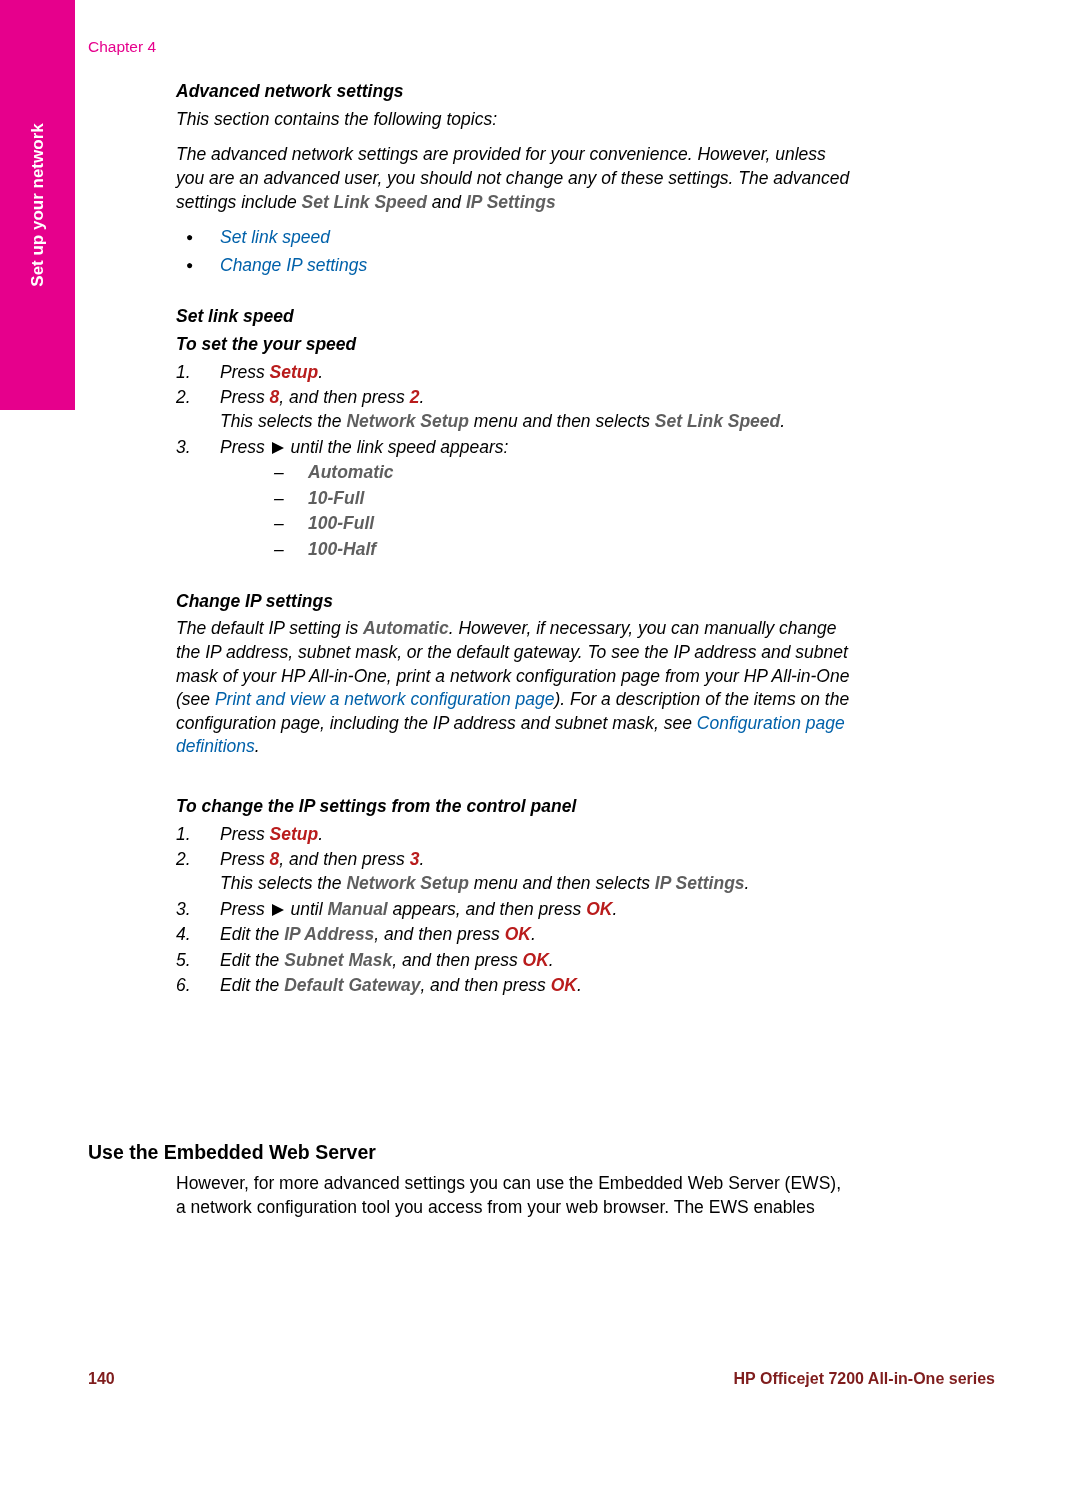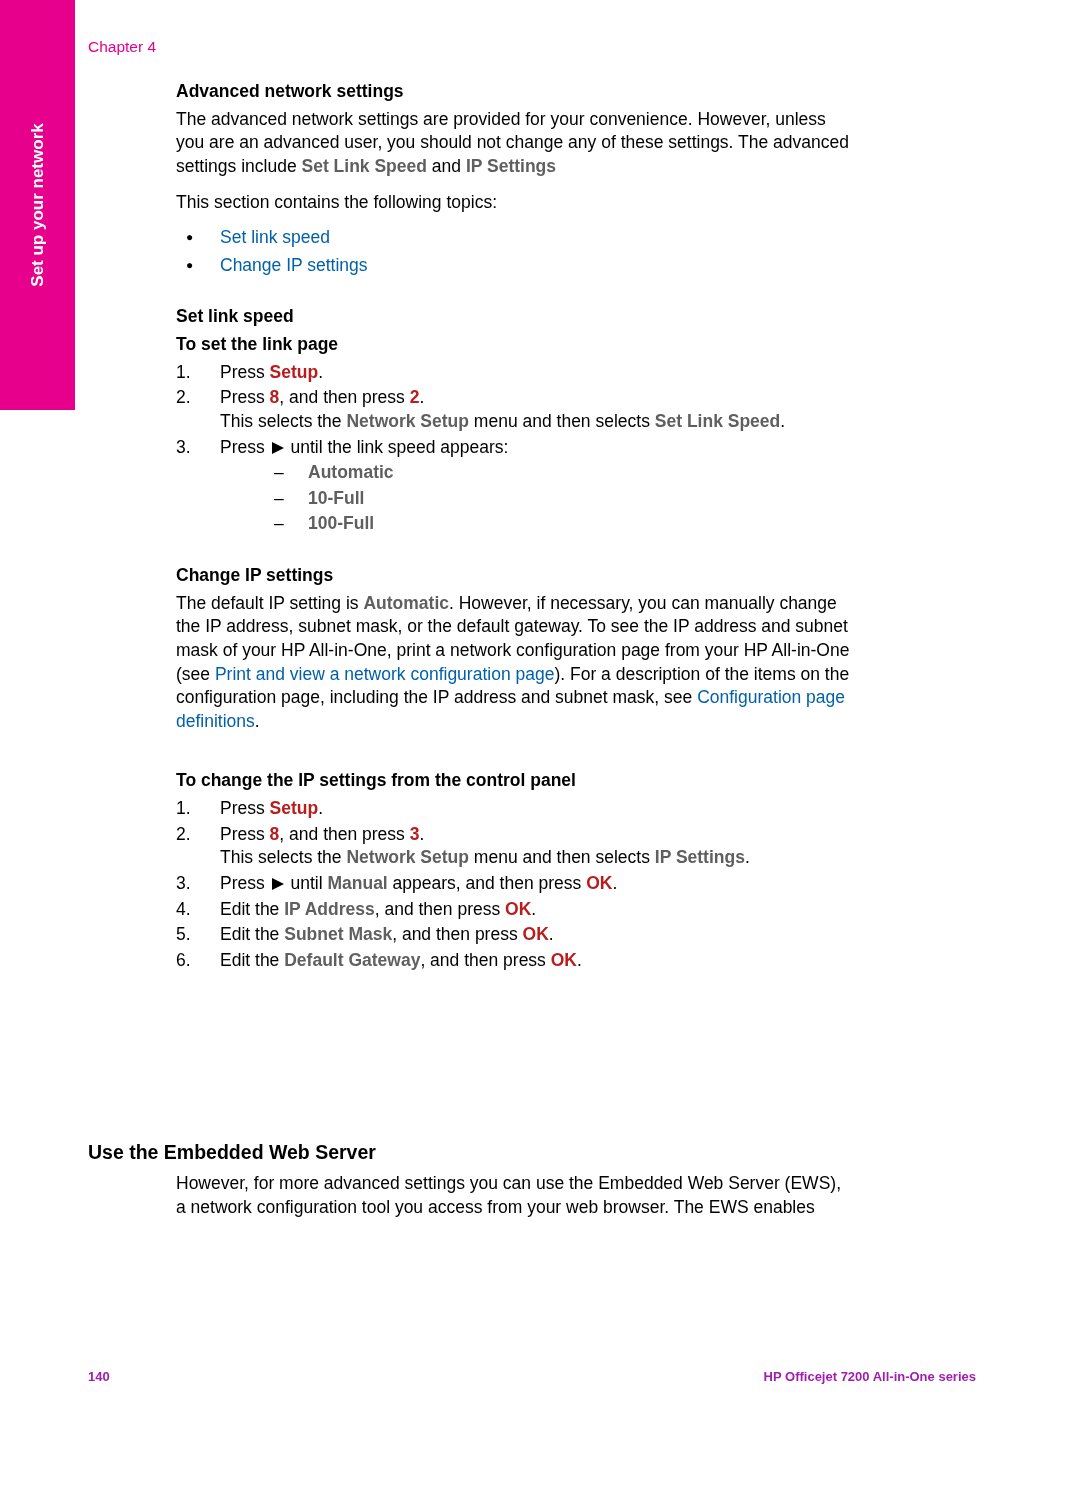--- a/index.html
+++ b/index.html
@@ -44,6 +44,7 @@
       left: 176px;
       top: 80px;
       width: 675px;
+      font-style: italic;
     }
     .section-header-h2 {
       position: absolute;

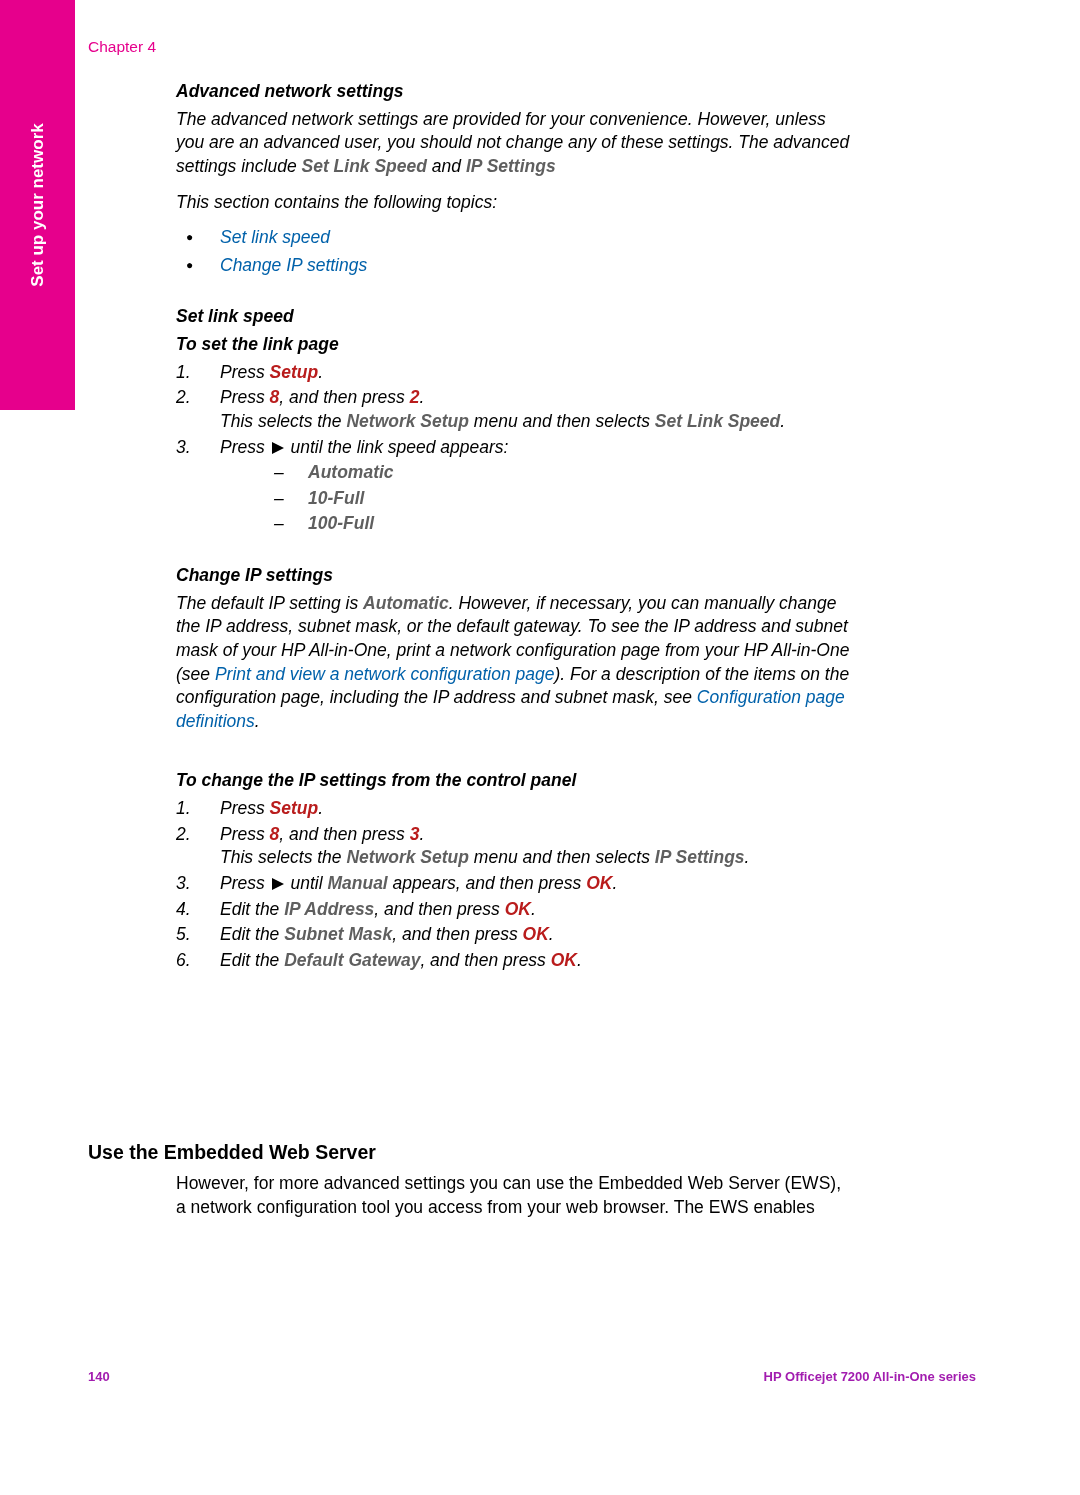--- a/index.html
+++ b/index.html
@@ -129,10 +129,10 @@
 <div class="content-area">
 
   <div class="h3">Advanced network settings</div>
+  <div class="para">This section contains the following topics:</div>
   <div class="para">
     <span>The advanced network settings are provided for your convenience. However, unless you are an advanced user, you should not change any of these settings. The advanced settings include </span><span class="bold-gray">Set Link Speed</span><span> and </span><span class="bold-gray">IP Settings</span>
   </div>
-  <div class="para">This section contains the following topics:</div>
   <ul class="bullet-list">
     <li><span class="link-blue">Set link speed</span></li>
     <li><span class="link-blue">Change IP settings</span></li>

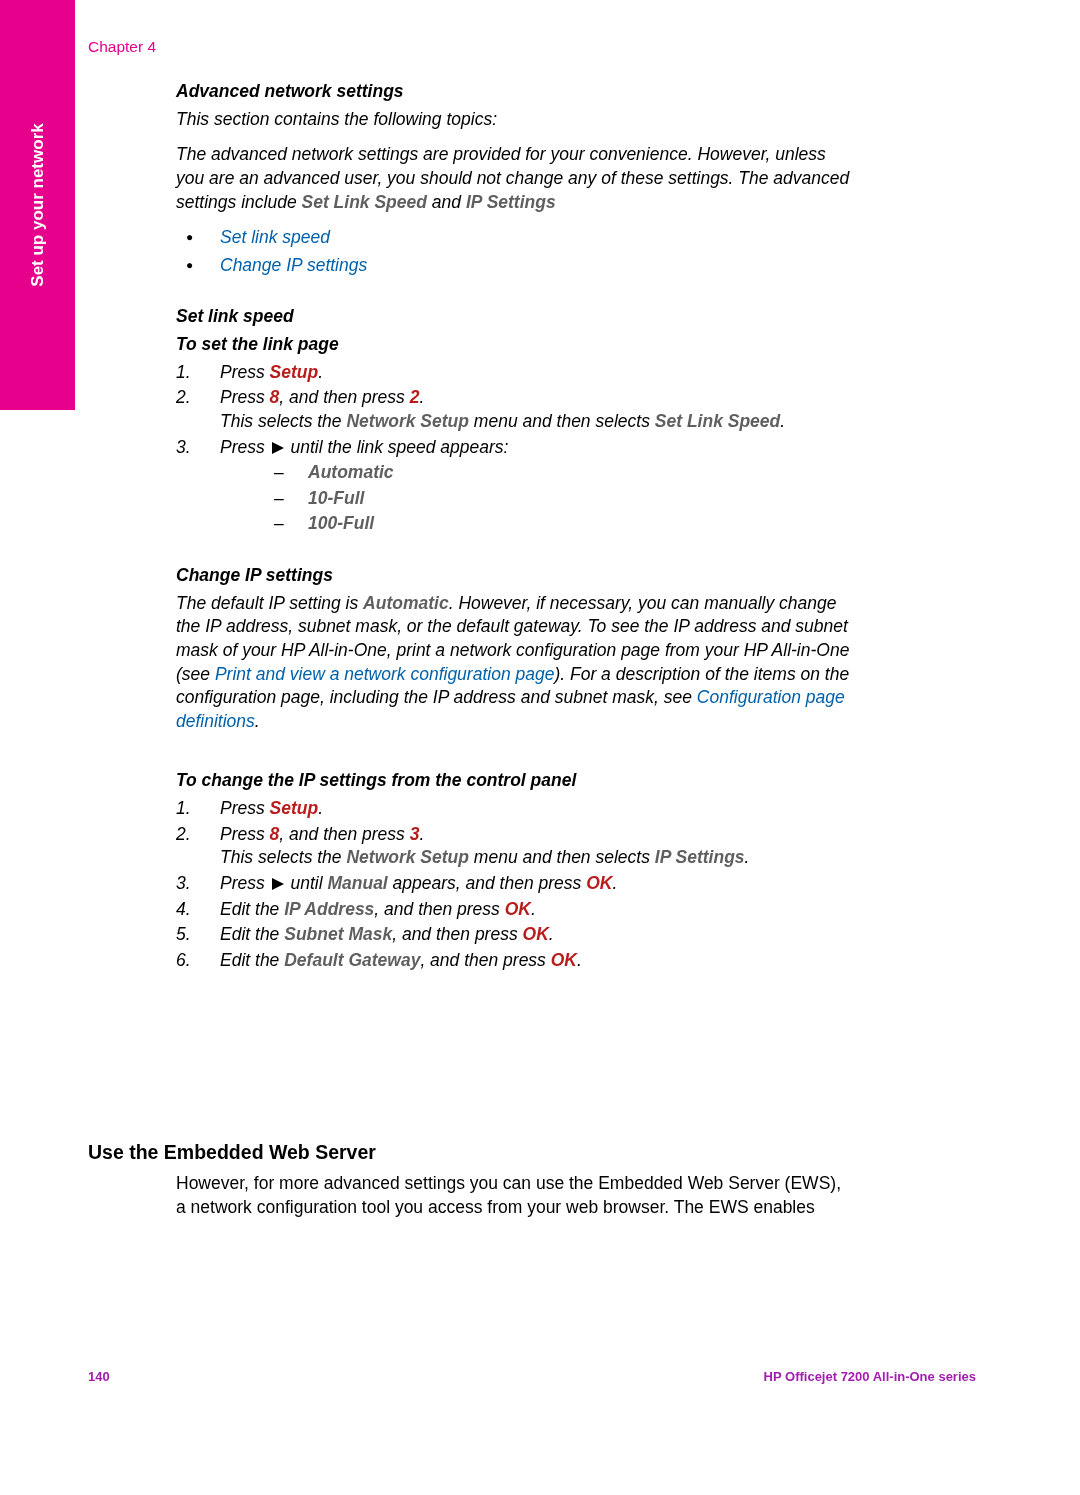--- a/index.html
+++ b/index.html
@@ -140,7 +140,7 @@
 
   <div class="h3">Set link speed</div>
 
-  <div class="h3">To set the link page</div>
+  <div class="h3">To set the your speed</div>
   <ol class="num-list">
     <li>
       <span>Press </span><span class="bold-pink">Setup</span><span>.</span>

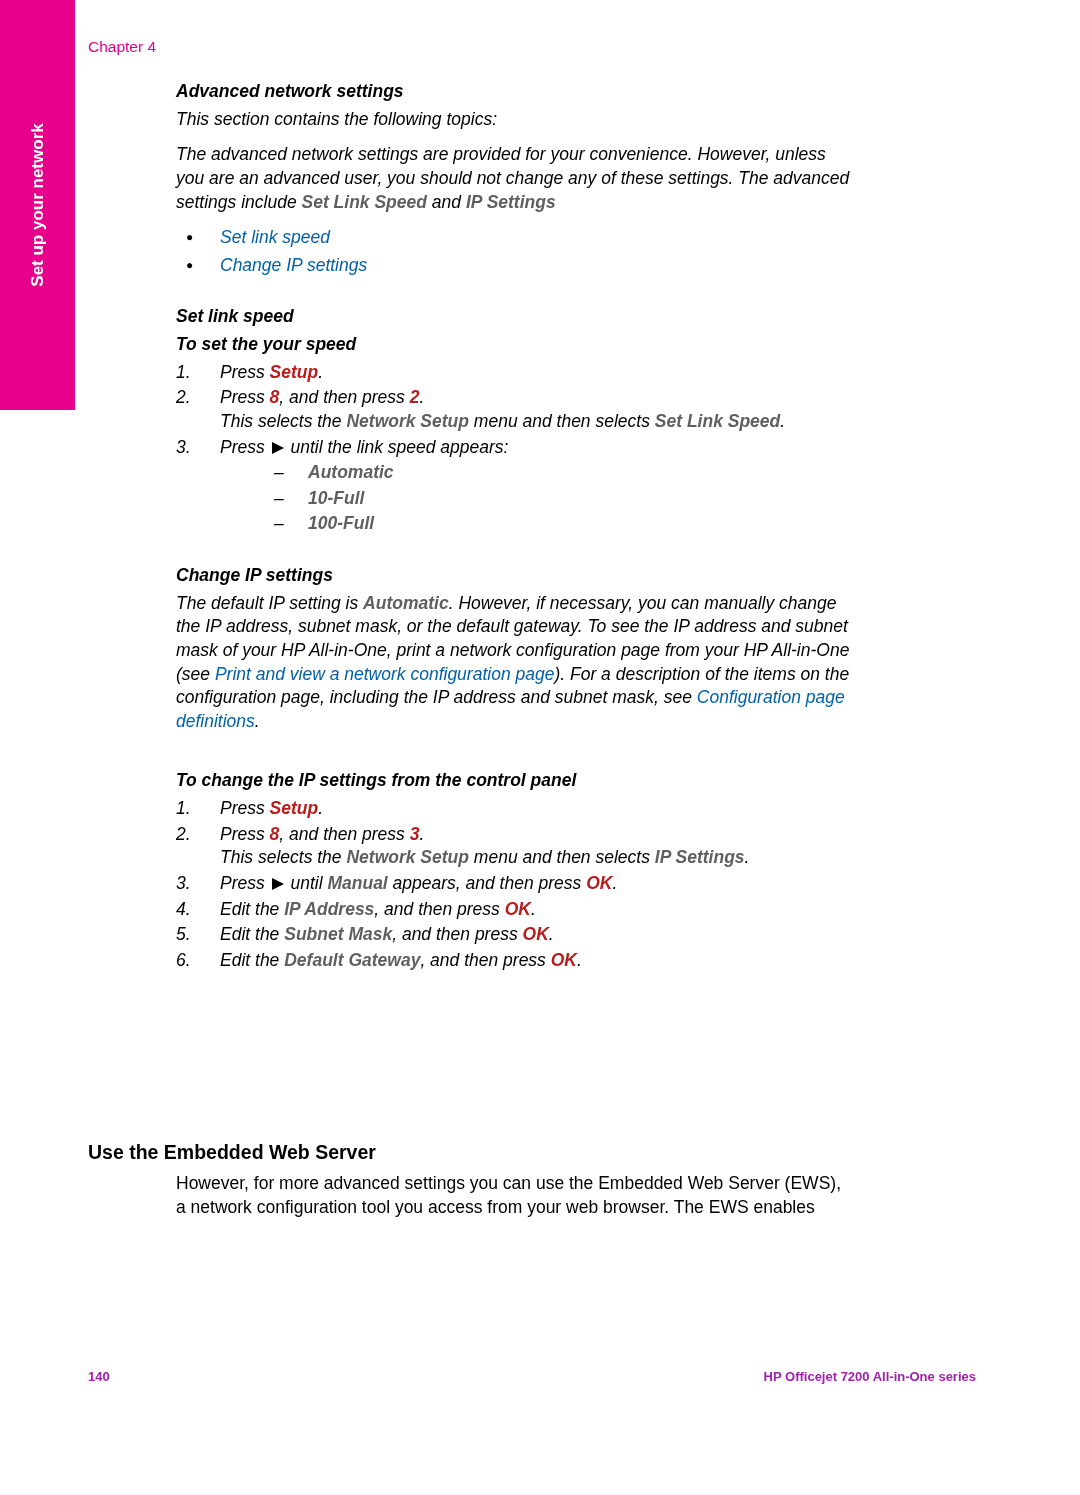--- a/index.html
+++ b/index.html
@@ -155,6 +155,7 @@
         <li><span class="bold-gray">Automatic</span></li>
         <li><span class="bold-gray">10-Full</span></li>
         <li><span class="bold-gray">100-Full</span></li>
+        <li><span class="bold-gray">100-Half</span></li>
       </ul>
     </li>
   </ol>

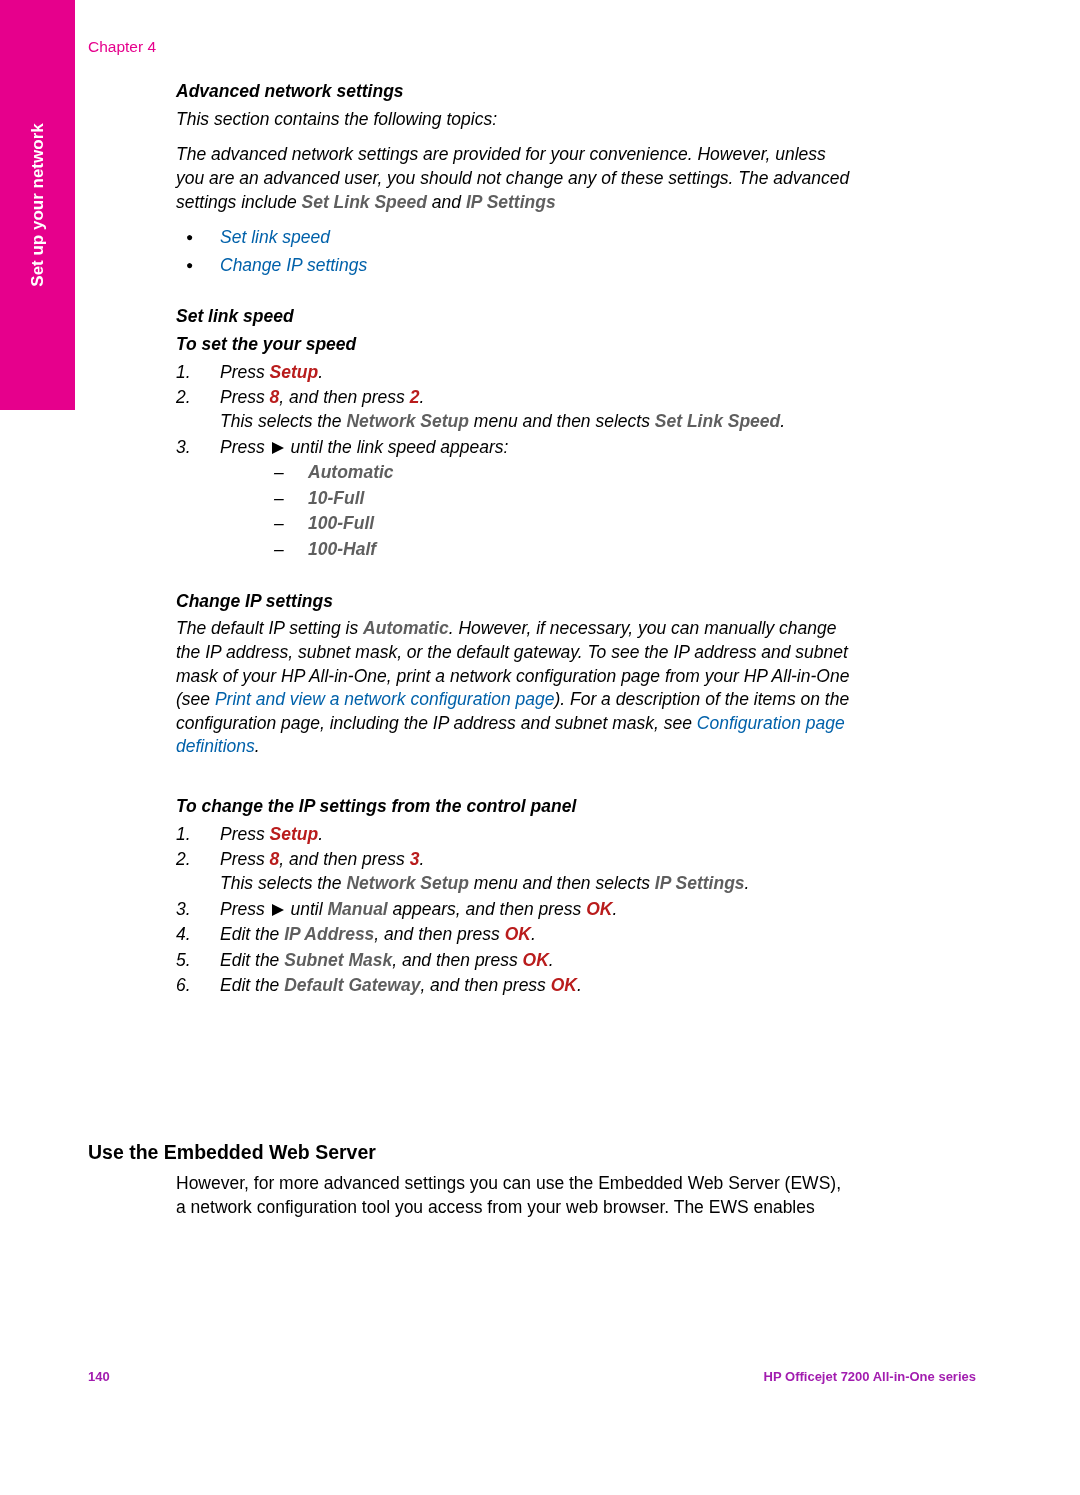--- a/index.html
+++ b/index.html
@@ -103,11 +103,11 @@
     .footer {
       position: absolute;
       left: 88px;
-      right: 104px;
+      right: 85px;
       top: 1368px;
-      color: #a21caf;
-      font-weight: bold;
-      font-size: 13px;
+      color: #7f1d1d;
+      font-weight: bold;
+      font-size: 16px;
     }
     .footer-pagenum { float: left; }
     .footer-product { float: right; }

